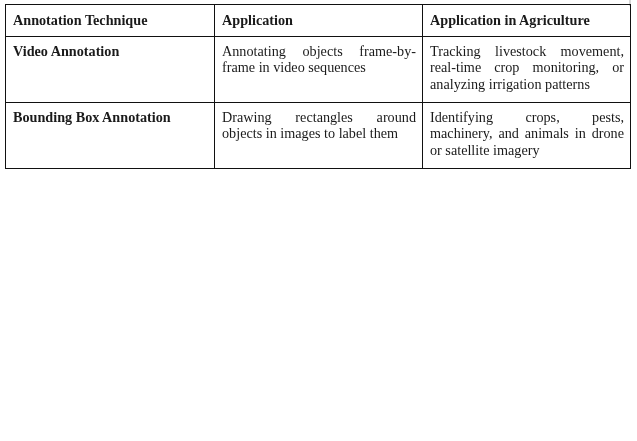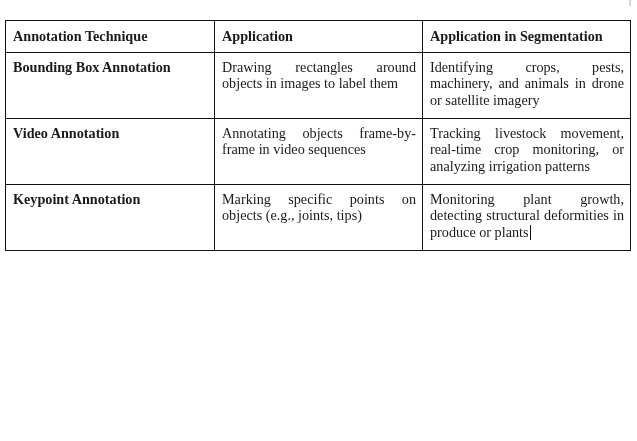--- a/index.html
+++ b/index.html
@@ -26,7 +26,7 @@
     table.doc-table {
       position: absolute;
       left: 5px;
-      top: 20px;
+      top: 4px;
       width: 625px;
       border-collapse: collapse;
       table-layout: fixed;

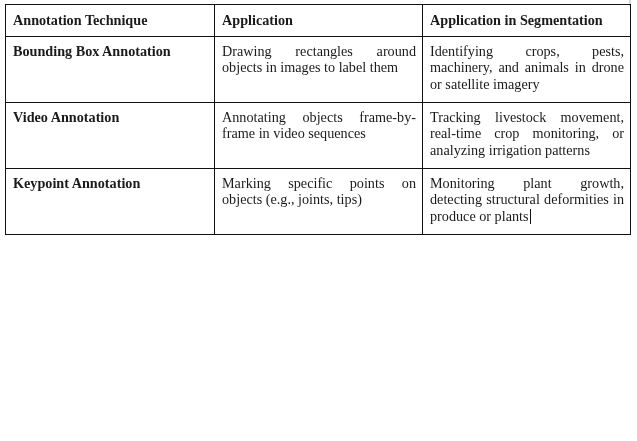--- a/index.html
+++ b/index.html
@@ -90,7 +90,7 @@
           <div class="cell">Application</div>
         </th>
       <th>
-          <div class="cell">Application in Segmentation</div>
+          <div class="cell">Application in Agriculture</div>
         </th>
     </tr>
   </thead>

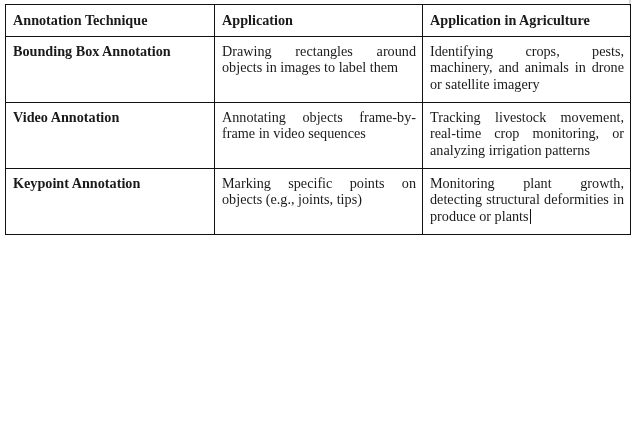--- a/index.html
+++ b/index.html
@@ -97,6 +97,17 @@
   <tbody>
     <tr>
       <td class="technique">
+          <div class="cell">Video Annotation</div>
+        </td>
+      <td>
+          <div class="cell">Annotating objects frame-by-frame in video sequences</div>
+        </td>
+      <td>
+          <div class="cell">Tracking livestock movement, real-time crop monitoring, or analyzing irrigation patterns</div>
+        </td>
+    </tr>
+    <tr>
+      <td class="technique">
           <div class="cell">Bounding Box Annotation</div>
         </td>
       <td>
@@ -104,17 +115,6 @@
         </td>
       <td>
           <div class="cell">Identifying crops, pests, machinery, and animals in drone or satellite imagery</div>
-        </td>
-    </tr>
-    <tr>
-      <td class="technique">
-          <div class="cell">Video Annotation</div>
-        </td>
-      <td>
-          <div class="cell">Annotating objects frame-by-frame in video sequences</div>
-        </td>
-      <td>
-          <div class="cell">Tracking livestock movement, real-time crop monitoring, or analyzing irrigation patterns</div>
         </td>
     </tr>
     <tr>

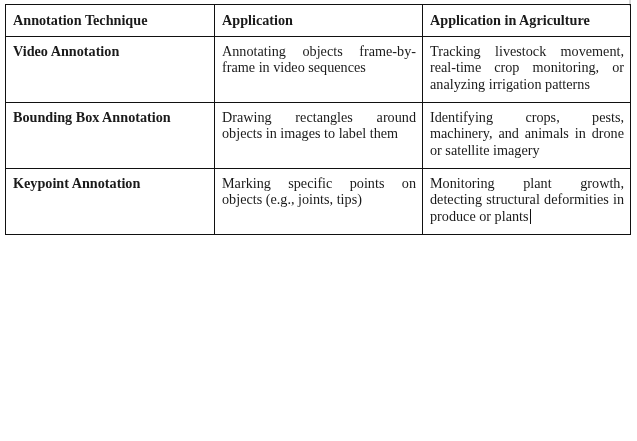--- a/index.html
+++ b/index.html
@@ -117,17 +117,6 @@
           <div class="cell">Identifying crops, pests, machinery, and animals in drone or satellite imagery</div>
         </td>
     </tr>
-    <tr>
-      <td class="technique">
-          <div class="cell">Keypoint Annotation</div>
-        </td>
-      <td>
-          <div class="cell">Marking specific points on objects (e.g., joints, tips)</div>
-        </td>
-      <td>
-          <div class="cell"><span>Monitoring plant growth, detecting structural deformities in produce or plants</span><span class="caret"></span></div>
-        </td>
-    </tr>
   </tbody>
 </table>
 

